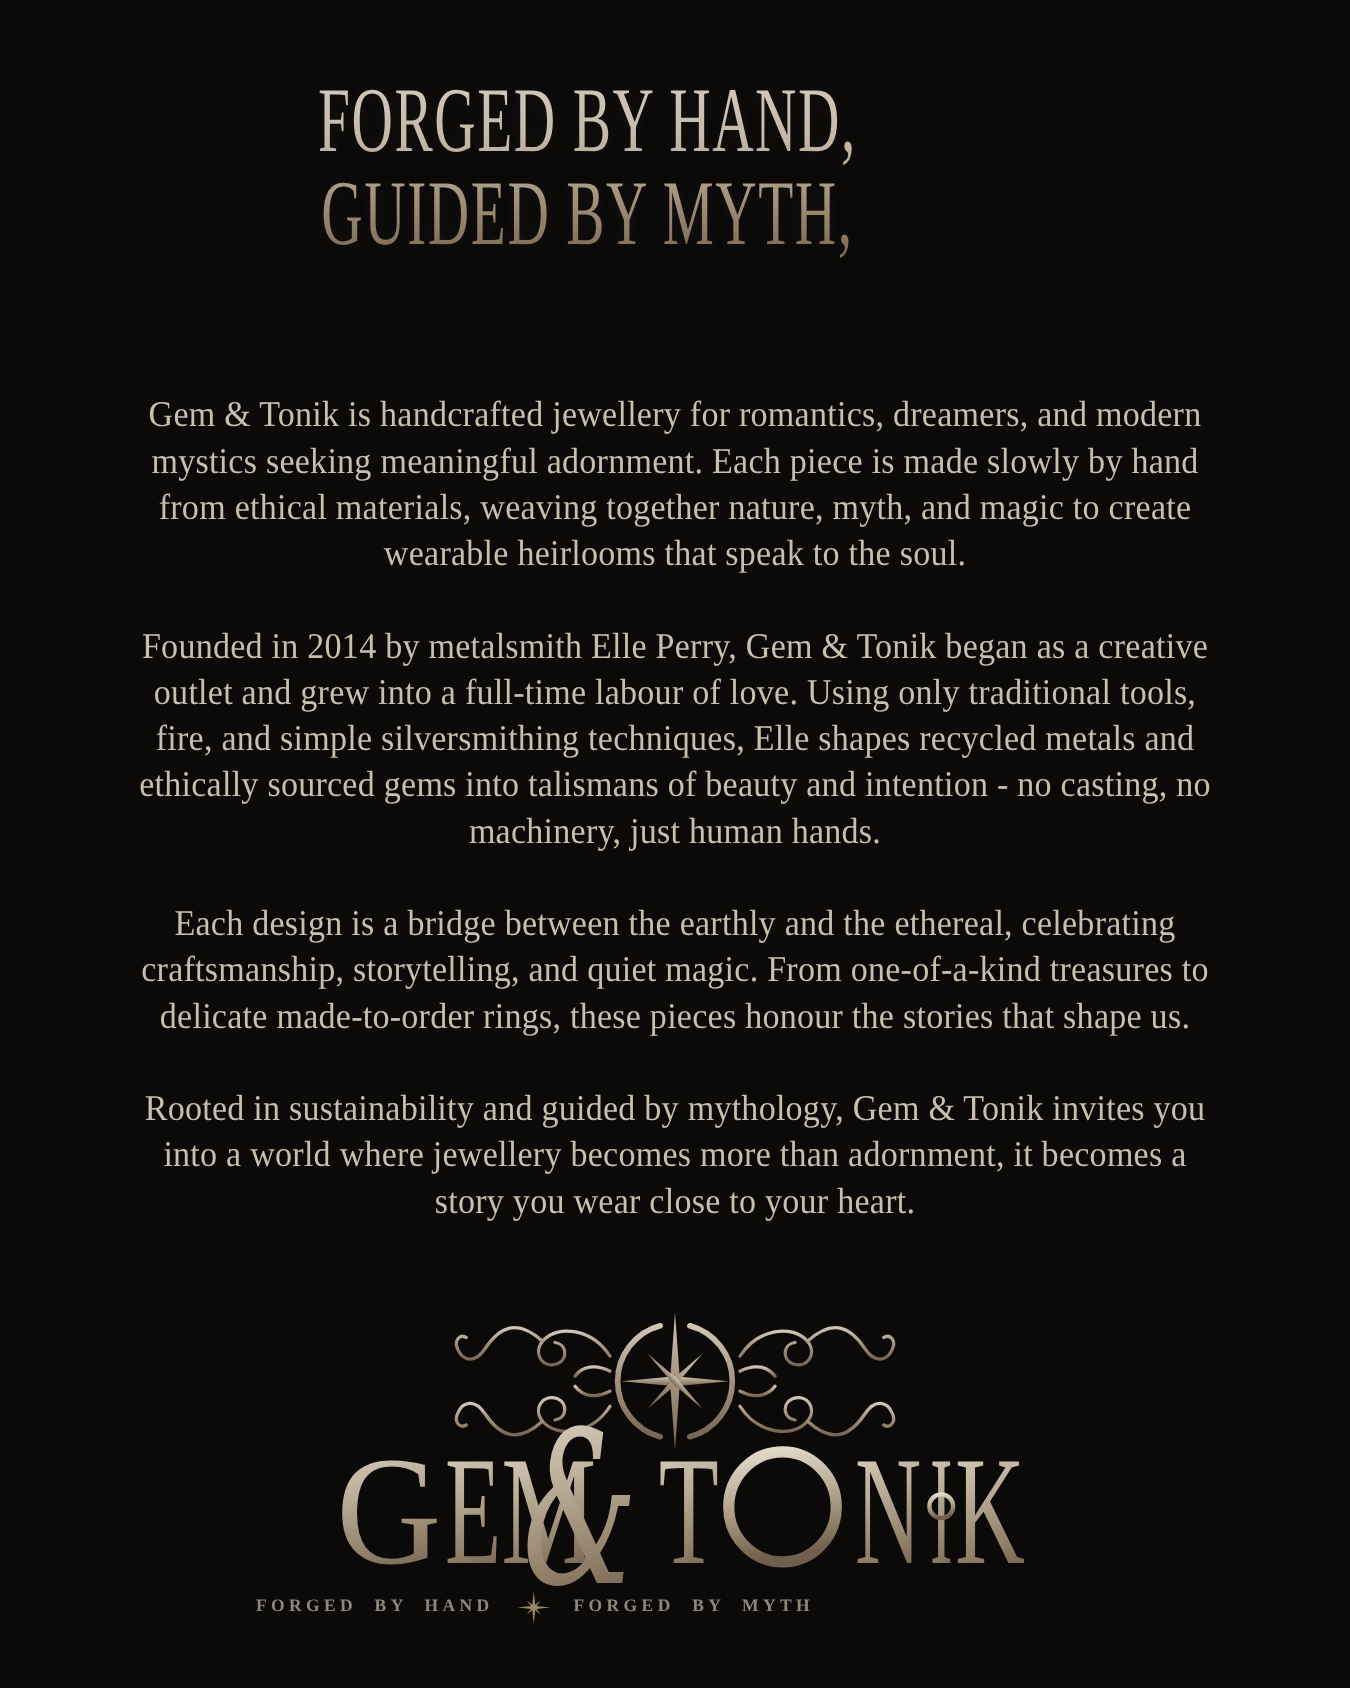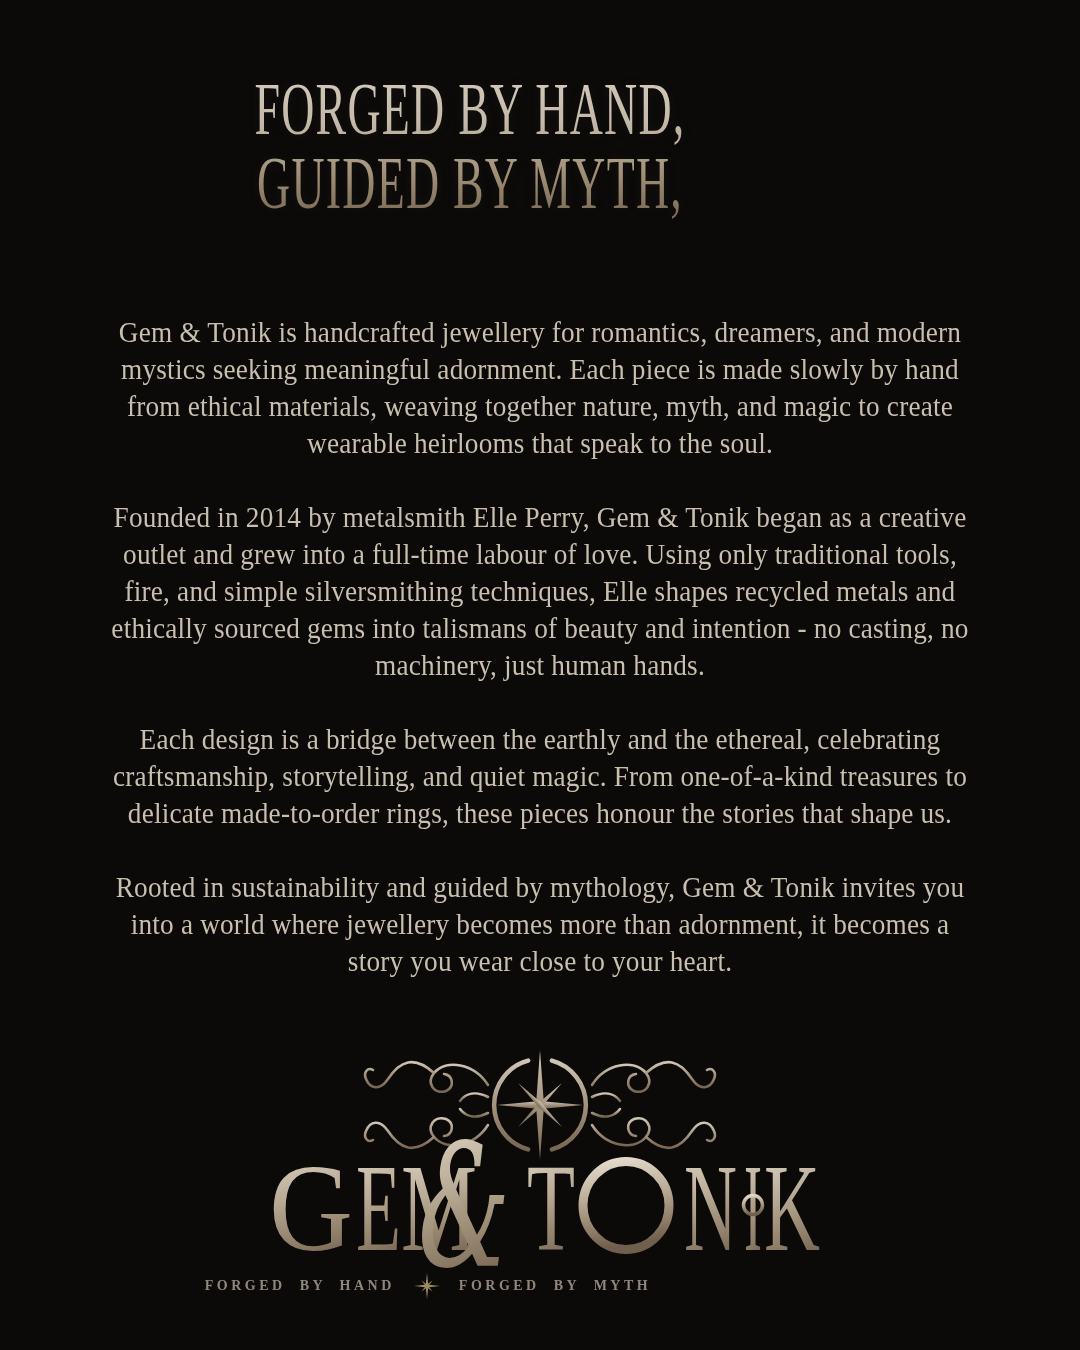--- a/index.html
+++ b/index.html
@@ -13,7 +13,7 @@
   .page{position:absolute;inset:0;}
 
   
-  .hero{position:absolute;top:52px;left:0;width:940px;text-align:center;}
+  .hero{position:absolute;top:40px;left:0;width:940px;text-align:center;}
   .hero-line-wrap{line-height:0;}
   .hero-line{
     display:inline-block;

